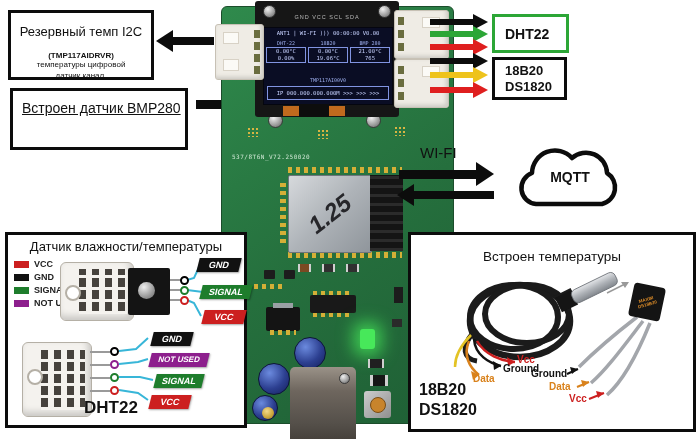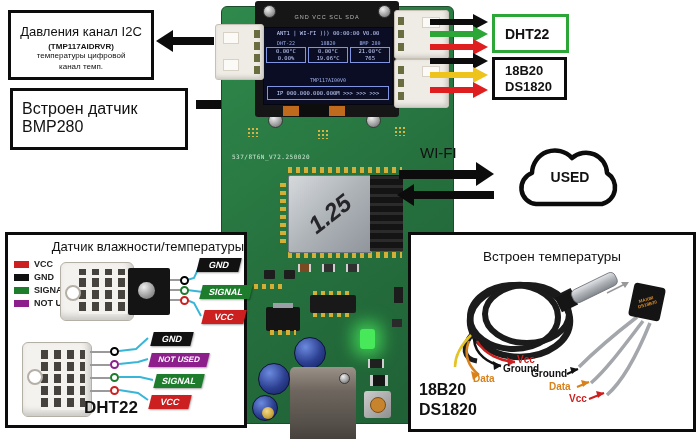--- a/index.html
+++ b/index.html
@@ -72,7 +72,7 @@
 <div class="stage">
 
   <div class="ann" style="left:8px;top:10px;width:146px;height:70px;text-align:center;">
-    <div style="font-size:13px;margin-top:11px;">Давления канал I2C</div>
+    <div style="font-size:13px;margin-top:11px;">Резервный темп I2C</div>
     <div style="font-size:8px;font-weight:bold;margin-top:3px;">(TMP117AIDRVR)</div>
     <div style="font-size:8px;">температуры цифровой</div>
     <div style="font-size:8px;margin-top:2px;">канал темп.</div>

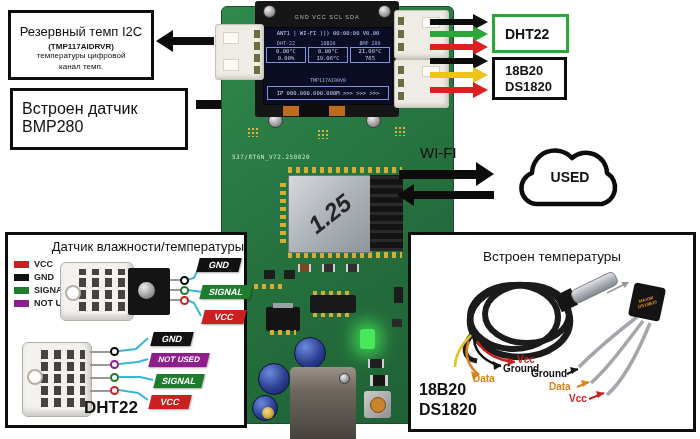--- a/index.html
+++ b/index.html
@@ -73,7 +73,7 @@
 
   <div class="ann" style="left:8px;top:10px;width:146px;height:70px;text-align:center;">
     <div style="font-size:13px;margin-top:11px;">Резервный темп I2C</div>
-    <div style="font-size:8px;font-weight:bold;margin-top:3px;">(TMP117AIDRVR)</div>
+    <div style="font-size:8px;font-weight:bold;margin-top:12px;">(TMP117AIDRVR)</div>
     <div style="font-size:8px;">температуры цифровой</div>
     <div style="font-size:8px;margin-top:2px;">канал темп.</div>
   </div>

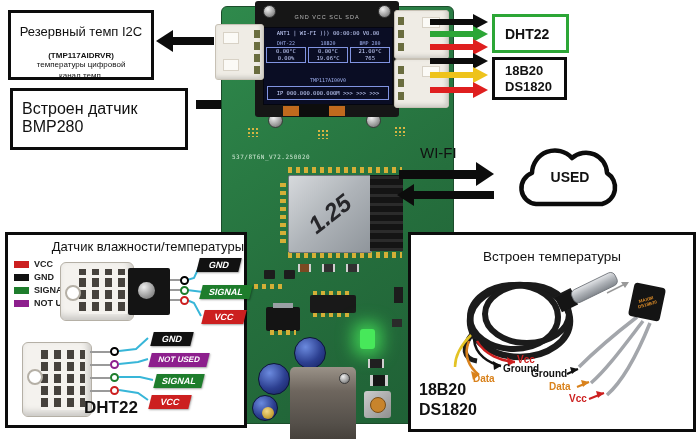--- a/index.html
+++ b/index.html
@@ -75,7 +75,7 @@
     <div style="font-size:13px;margin-top:11px;">Резервный темп I2C</div>
     <div style="font-size:8px;font-weight:bold;margin-top:12px;">(TMP117AIDRVR)</div>
     <div style="font-size:8px;">температуры цифровой</div>
-    <div style="font-size:8px;margin-top:2px;">канал темп.</div>
+    <div style="font-size:8px;margin-top:2px;">датчик канал.</div>
   </div>
   <div class="arrow barr-l" style="left:156px;top:30px;width:58px;height:22px;">
     <div class="head"></div>

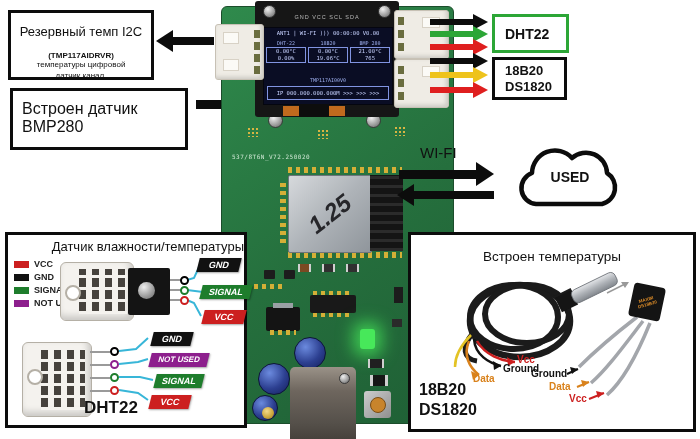--- a/index.html
+++ b/index.html
@@ -83,7 +83,7 @@
   </div>
 
   <div class="ann" style="left:10px;top:88px;width:178px;height:62px;padding:9px 0 0 9px;">
-    <div style="font-size:16px;">Встроен  датчик  BMP280</div>
+    <div style="font-size:14px;text-decoration:underline;">Встроен  датчик  BMP280</div>
   </div>
   <div class="arrow barr-r" style="left:196px;top:92px;width:62px;height:24px;">
     <div class="shaft"></div>

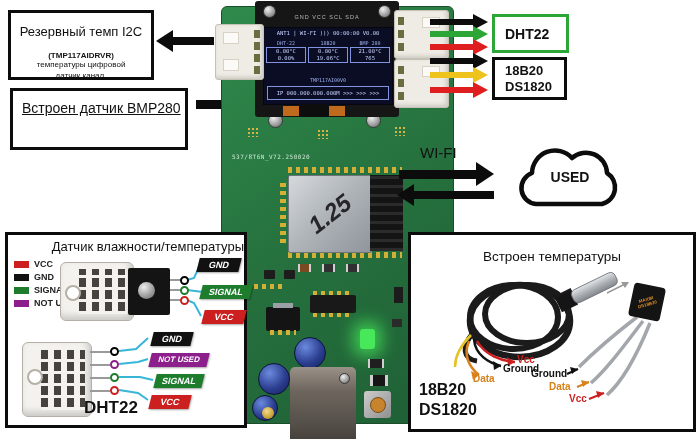--- a/index.html
+++ b/index.html
@@ -257,7 +257,7 @@
   <svg class="a" style="left:508px;top:142px;" width="124" height="74" viewBox="0 0 124 74">
     <path d="M 28 62 A 16 16 0 0 1 24 31 A 23 23 0 0 1 64 16 A 21 21 0 0 1 99 31 A 17 17 0 0 1 94 62 Z" fill="#ffffff" stroke="#0c0c0c" stroke-width="4.5" stroke-linejoin="round"></path>
   </svg>
-  <div class="a" style="left:508px;top:142px;width:124px;height:70px;display:flex;align-items:center;justify-content:center;font-size:14px;font-weight:bold;">USED</div>
+  <div class="a" style="left:508px;top:142px;width:124px;height:70px;display:flex;align-items:center;justify-content:center;font-size:14px;font-weight:bold;">MQTT</div>
 
   <div class="ann" style="left:5px;top:232px;width:242px;height:196px;">
     <div style="position:absolute;left:0;right:0;top:4px;text-align:right;font-size:13px;">Датчик влажности/температуры</div>

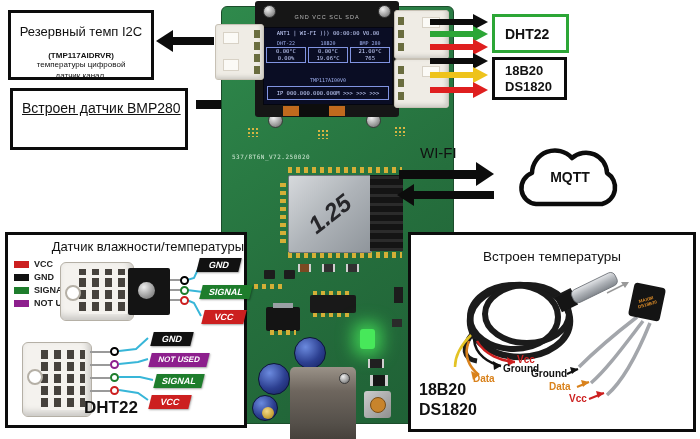--- a/index.html
+++ b/index.html
@@ -260,7 +260,7 @@
   <div class="a" style="left:508px;top:142px;width:124px;height:70px;display:flex;align-items:center;justify-content:center;font-size:14px;font-weight:bold;">MQTT</div>
 
   <div class="ann" style="left:5px;top:232px;width:242px;height:196px;">
-    <div style="position:absolute;left:0;right:0;top:4px;text-align:right;font-size:13px;">Датчик влажности/температуры</div>
+    <div style="position:absolute;left:0;right:0;top:4px;text-align:center;font-size:13px;">Датчик влажности/температуры</div>
 
     <div class="legend-row" style="left:6px;top:24px;">
         <span class="sw" style="background:#cc1f1f;"></span>

